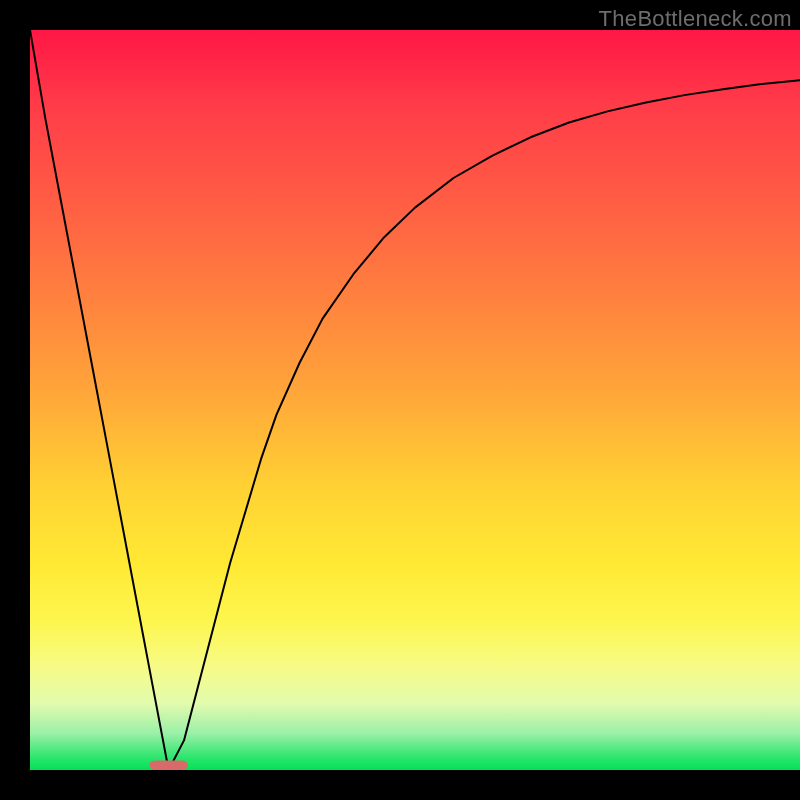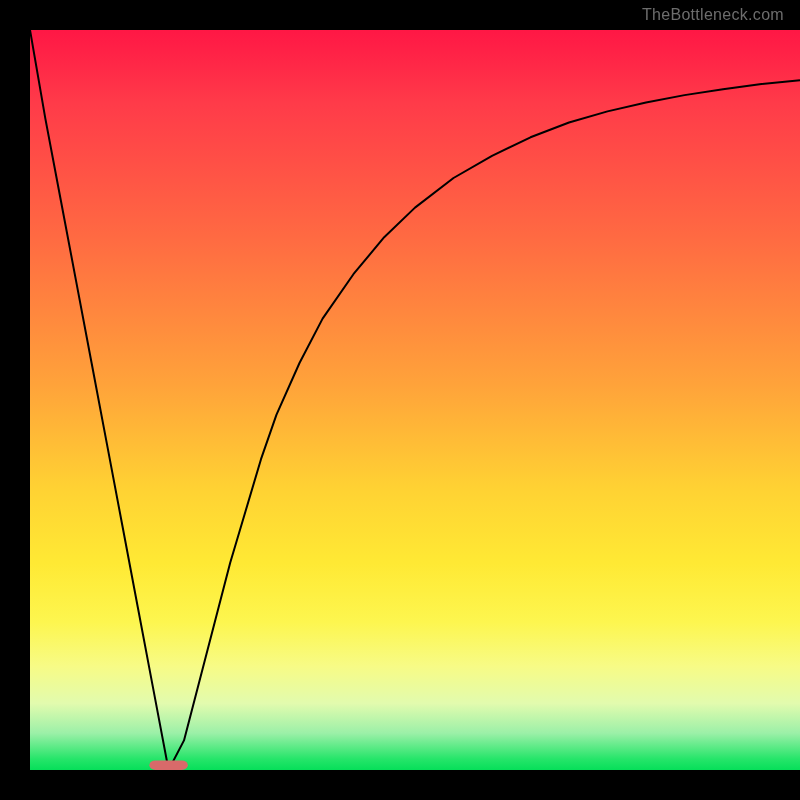--- a/index.html
+++ b/index.html
@@ -57,9 +57,9 @@
   .watermark {
     position: absolute;
     top: 6px;
-    right: 16px;
+    right: 8px;
     color: #6d6d6d;
-    font-size: 16px;
+    font-size: 22px;
     font-weight: 500;
     letter-spacing: 0.3px;
   }

